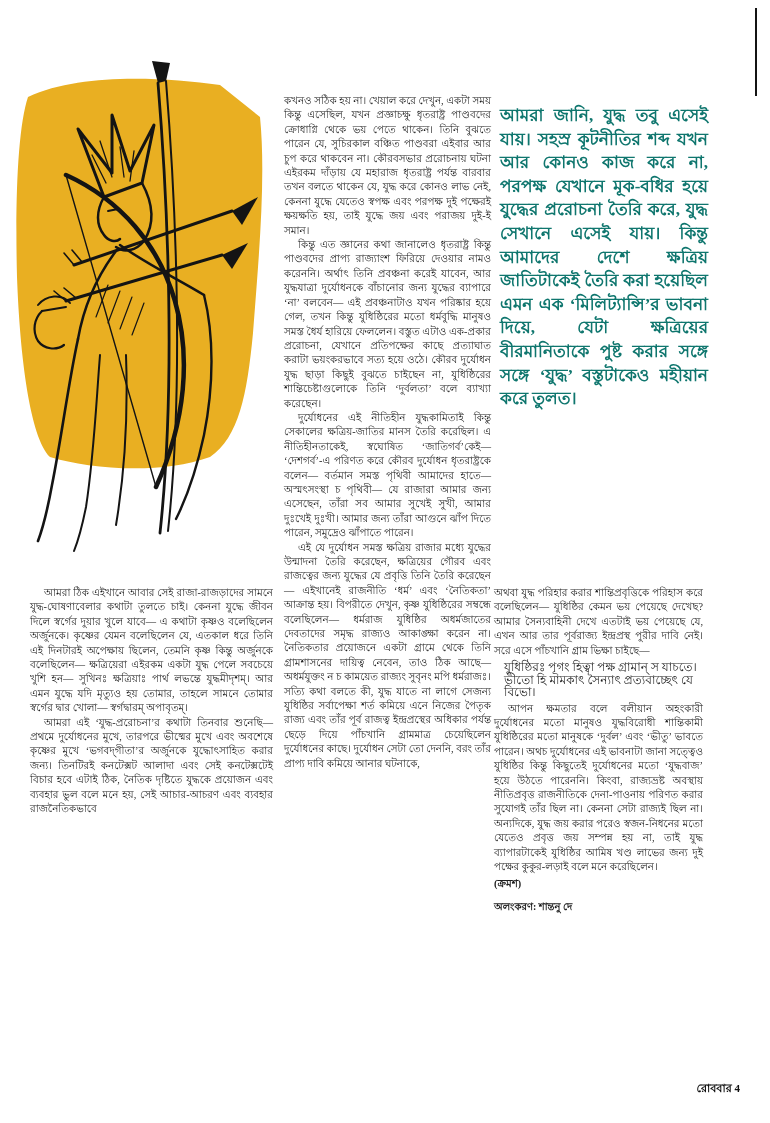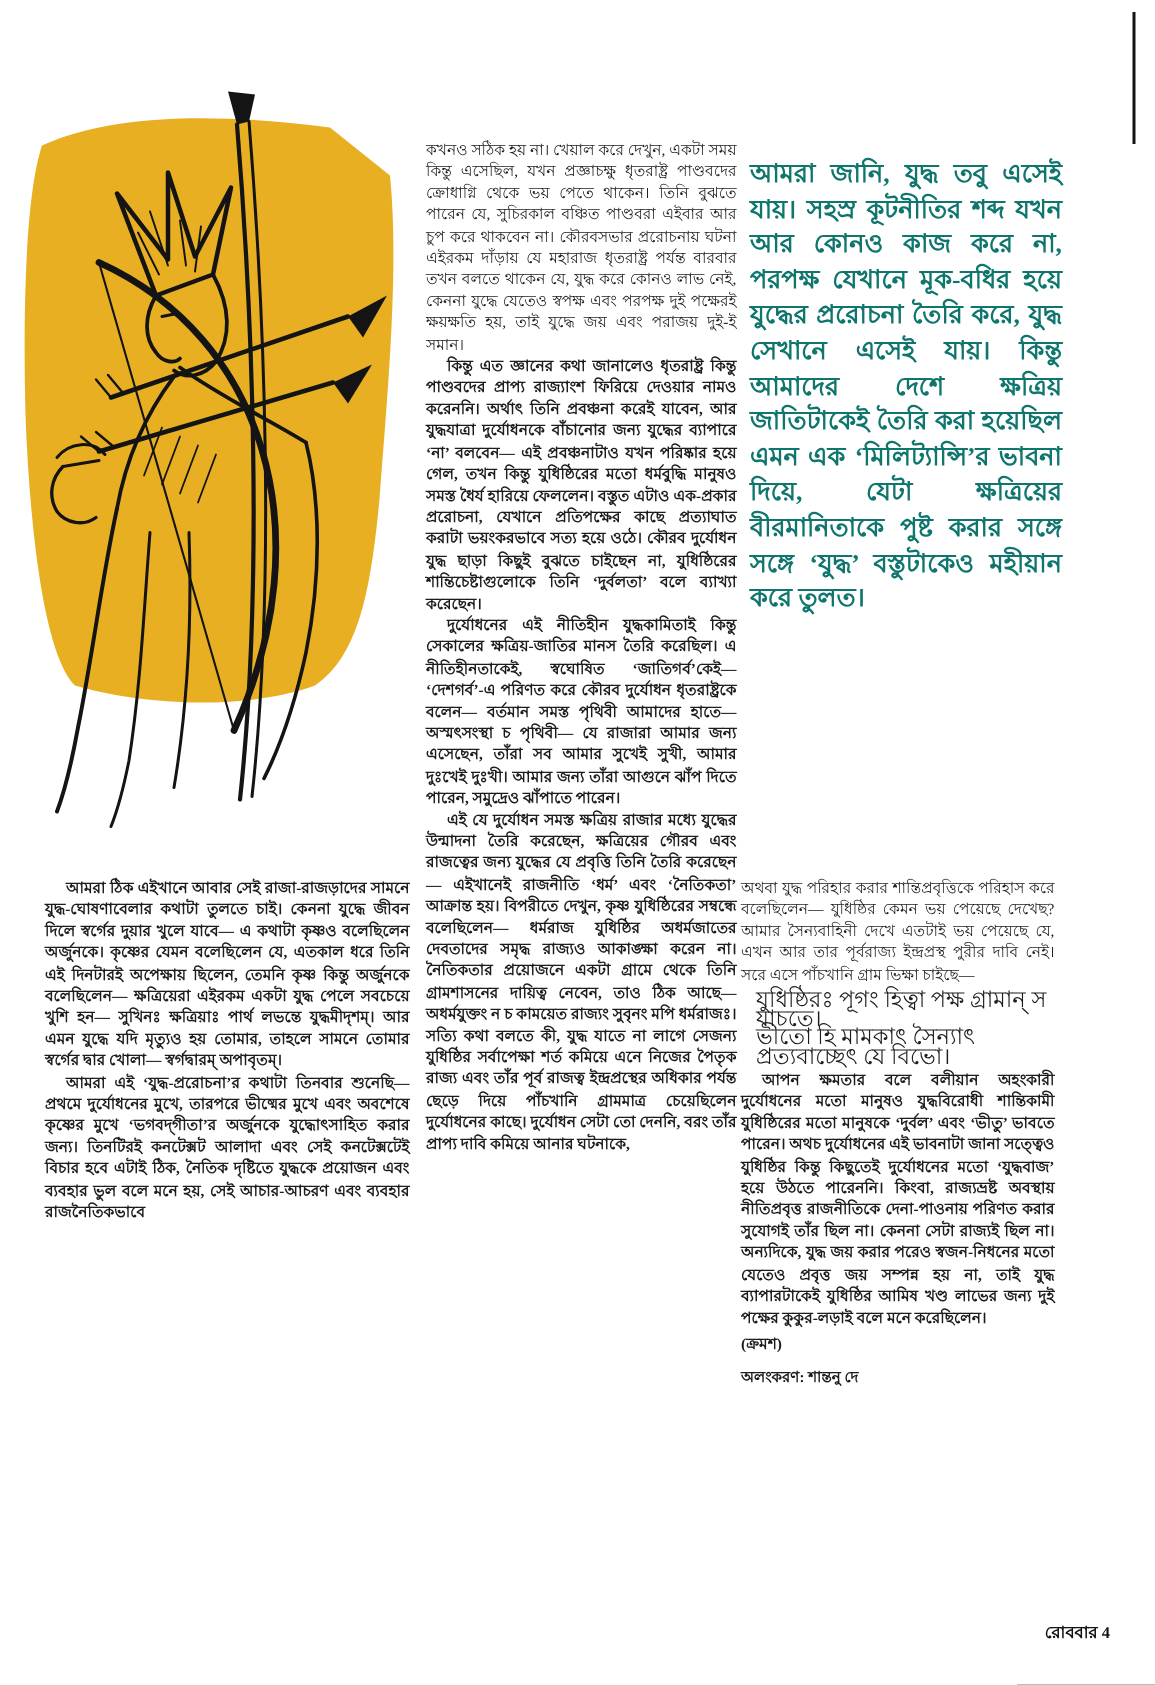--- a/index.html
+++ b/index.html
@@ -25,7 +25,7 @@
     color:#1c1c1c;
   }
   .body-text p{margin:0;}
-  .body-text p.indent{text-indent:14px;font-weight:bold;}
+  .body-text p.indent{text-indent:14px;}
   .col-left{position:absolute;left:30px;top:586px;width:243px;}
   .col-middle{position:absolute;left:284px;top:70px;width:207px;margin-top:24px;}
   .pullquote{

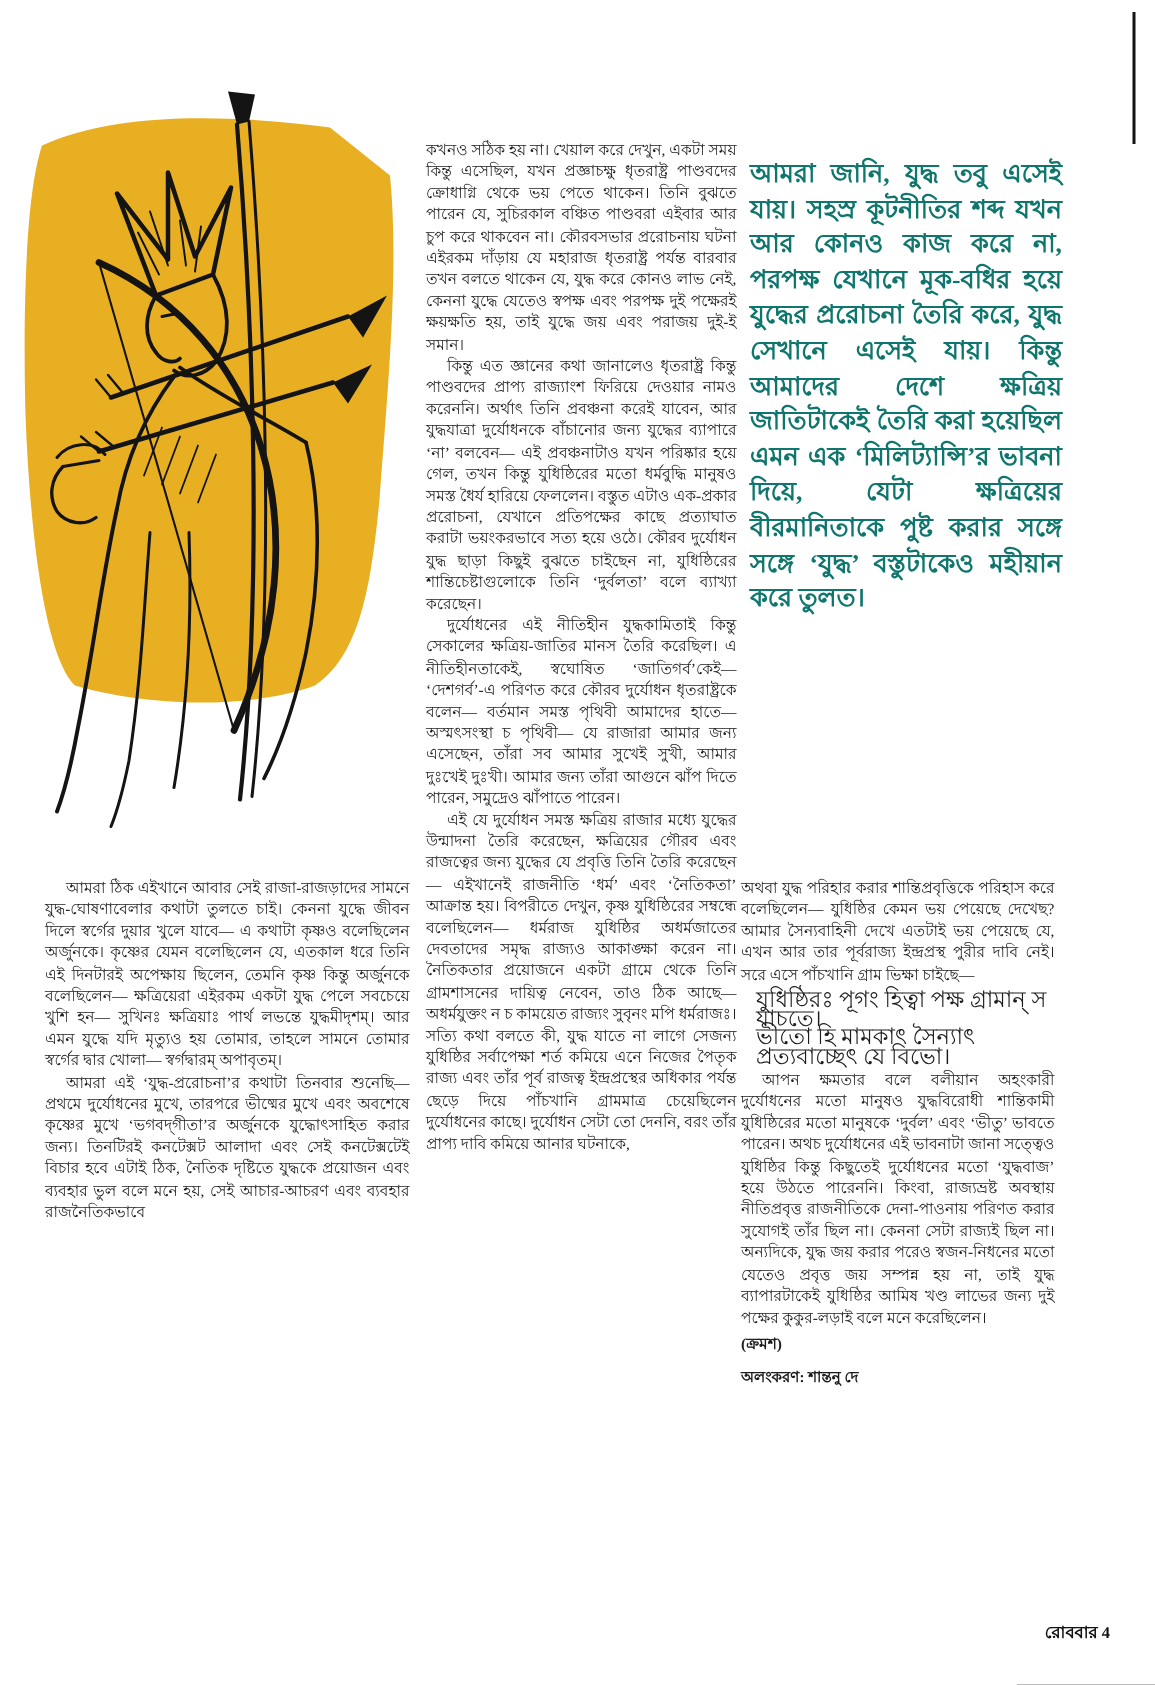--- a/index.html
+++ b/index.html
@@ -36,7 +36,7 @@
   }
   .col-right-lower{position:absolute;left:494px;top:586px;width:209px;}
   .verse{
-    font-size:15px;line-height:12.5px;
+    font-size:12px;line-height:12.5px;
     margin:3px 0 3px 10px;text-align:left;
   }
   .continuation{

